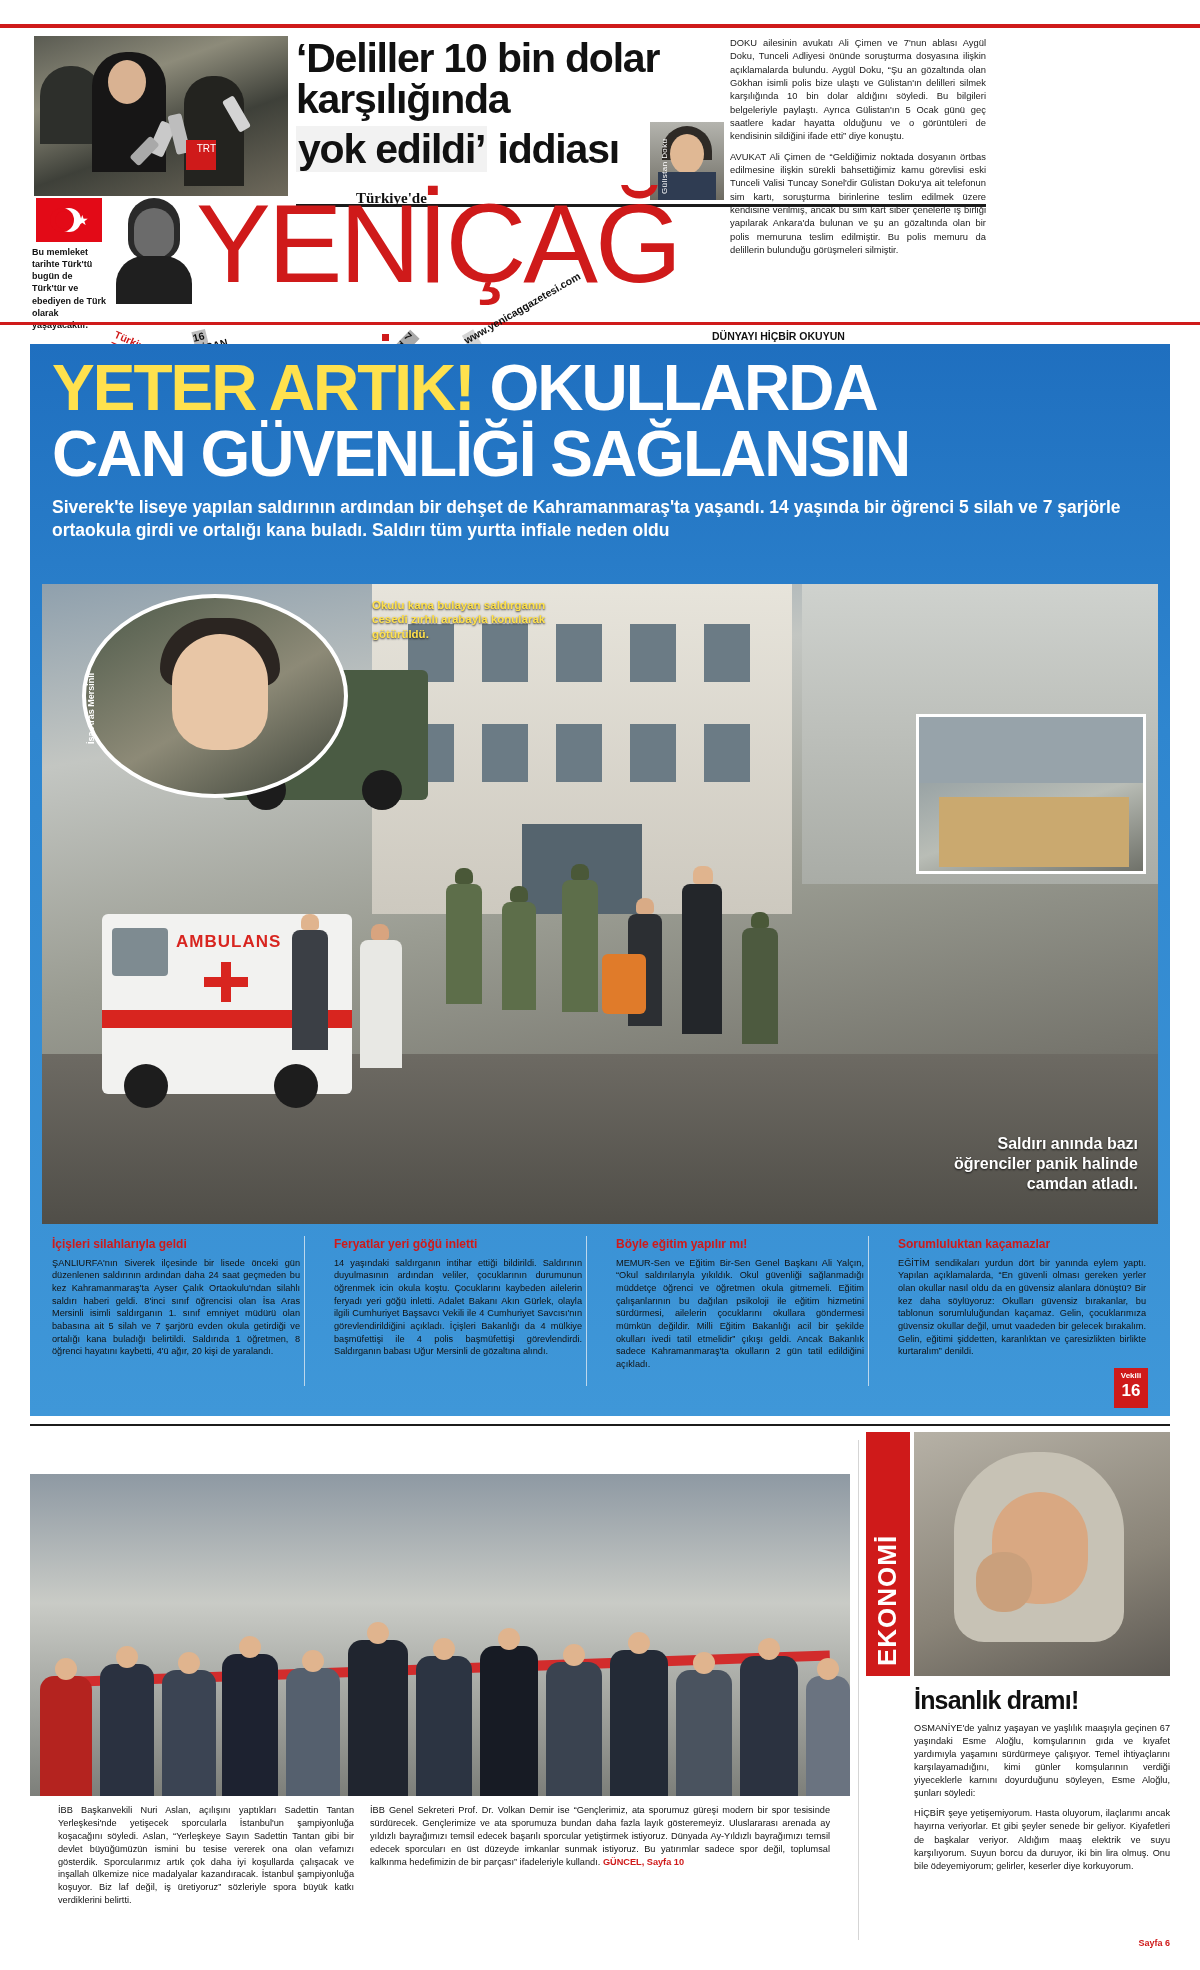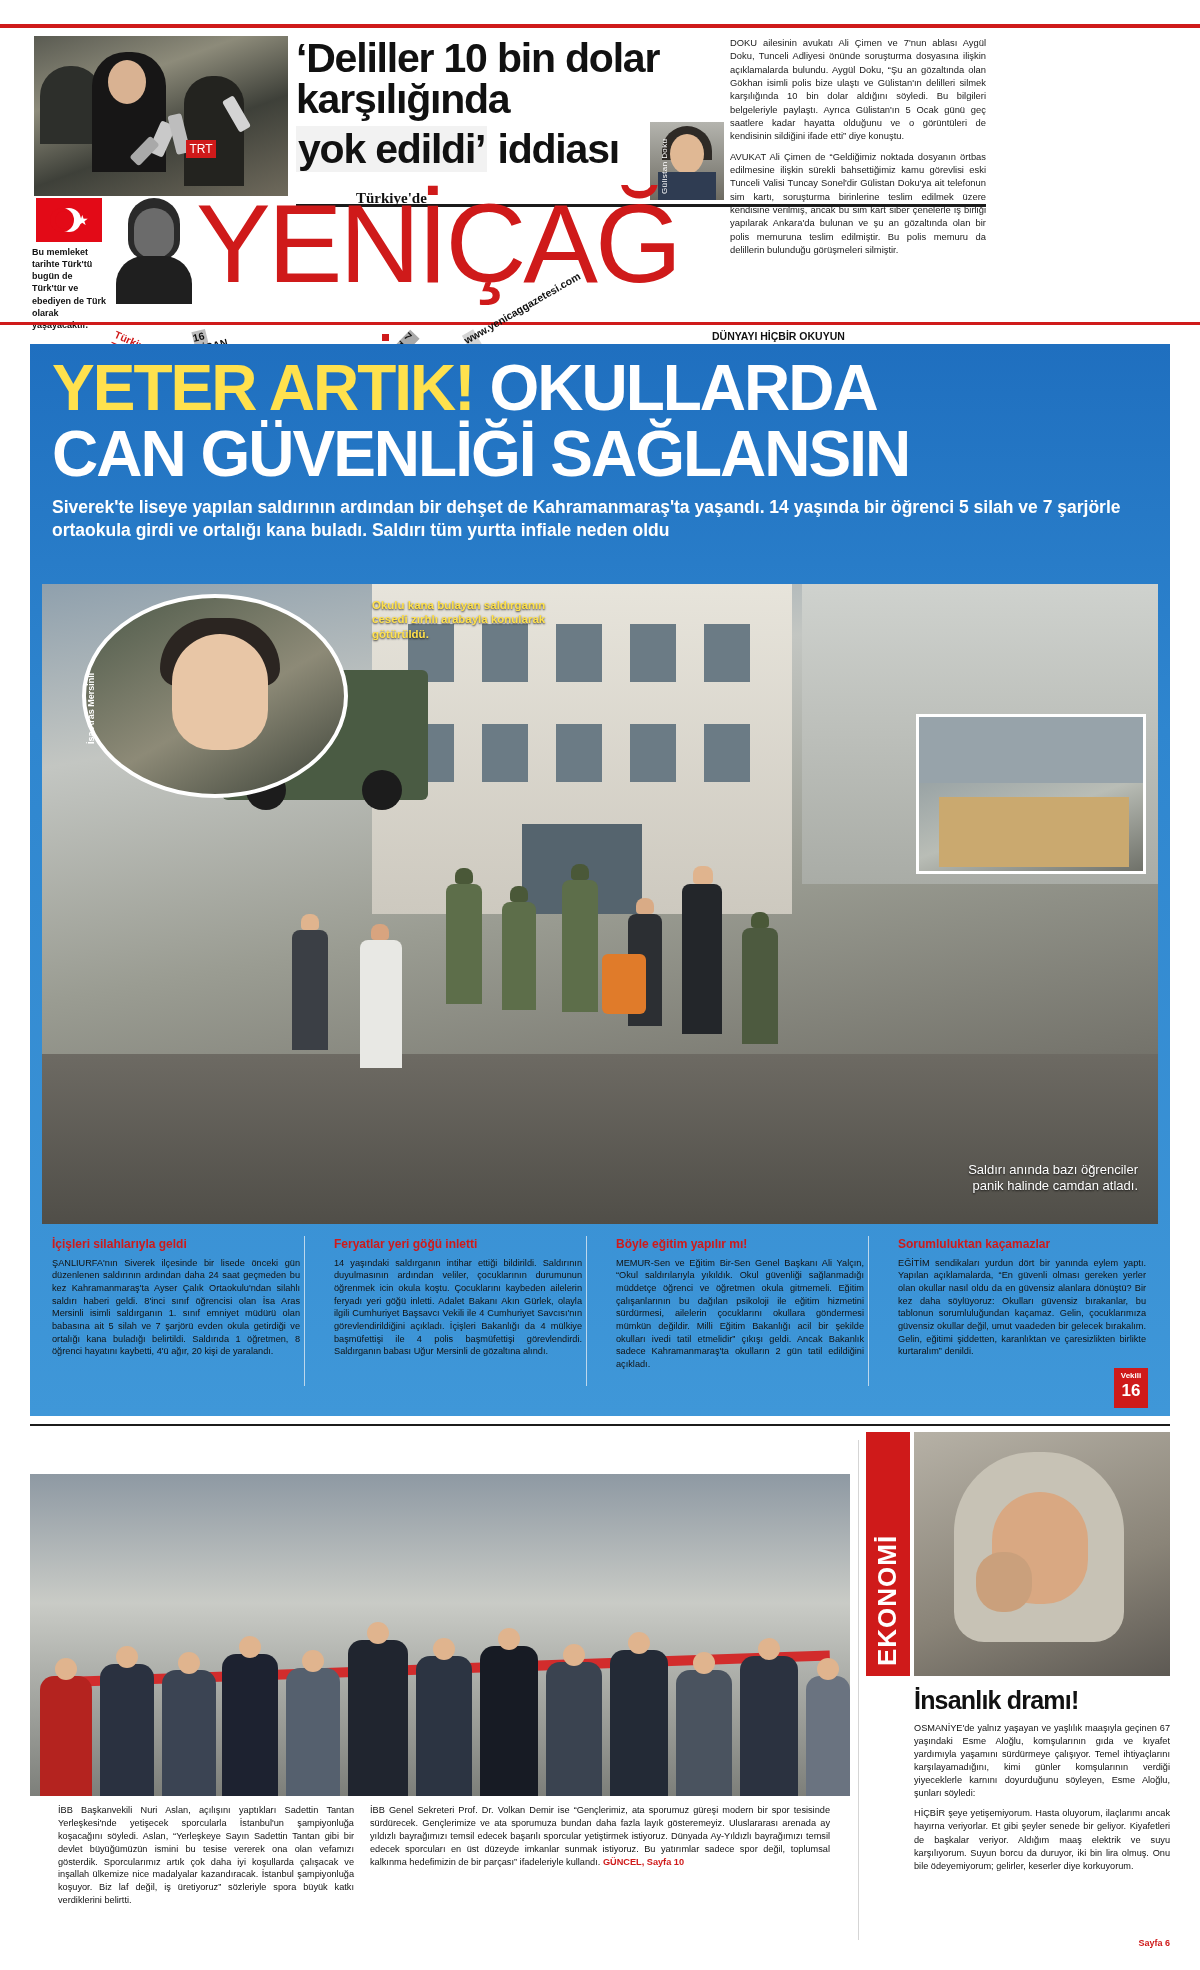--- a/index.html
+++ b/index.html
@@ -42,7 +42,7 @@
   .m2 { left: 138px; top: 78px; width: 14px; height: 40px; transform: rotate(-14deg); background:#bdbdbd;}
   .m3 { left: 104px; top: 100px; width: 13px; height: 30px; transform: rotate(44deg); background:#a9a9a9;}
   .m4 { left: 196px; top: 60px; width: 13px; height: 36px; transform: rotate(-30deg); background:#d4d4d4;}
-  .tnp-logo { position:absolute; left:152px; top:104px; width:30px; height:18px; background:#cf1a1a; color:#fff; font-size:12px; text-align:center; line-height:18px;}
+  .tnp-logo { position:absolute; left:152px; top:104px; width:30px; height:30px; background:#cf1a1a; color:#fff; font-size:10px; text-align:right; line-height:18px;}
 
   .topnews-head {
     position: absolute; left: 296px; top: 10px; width: 424px; height: 158px;

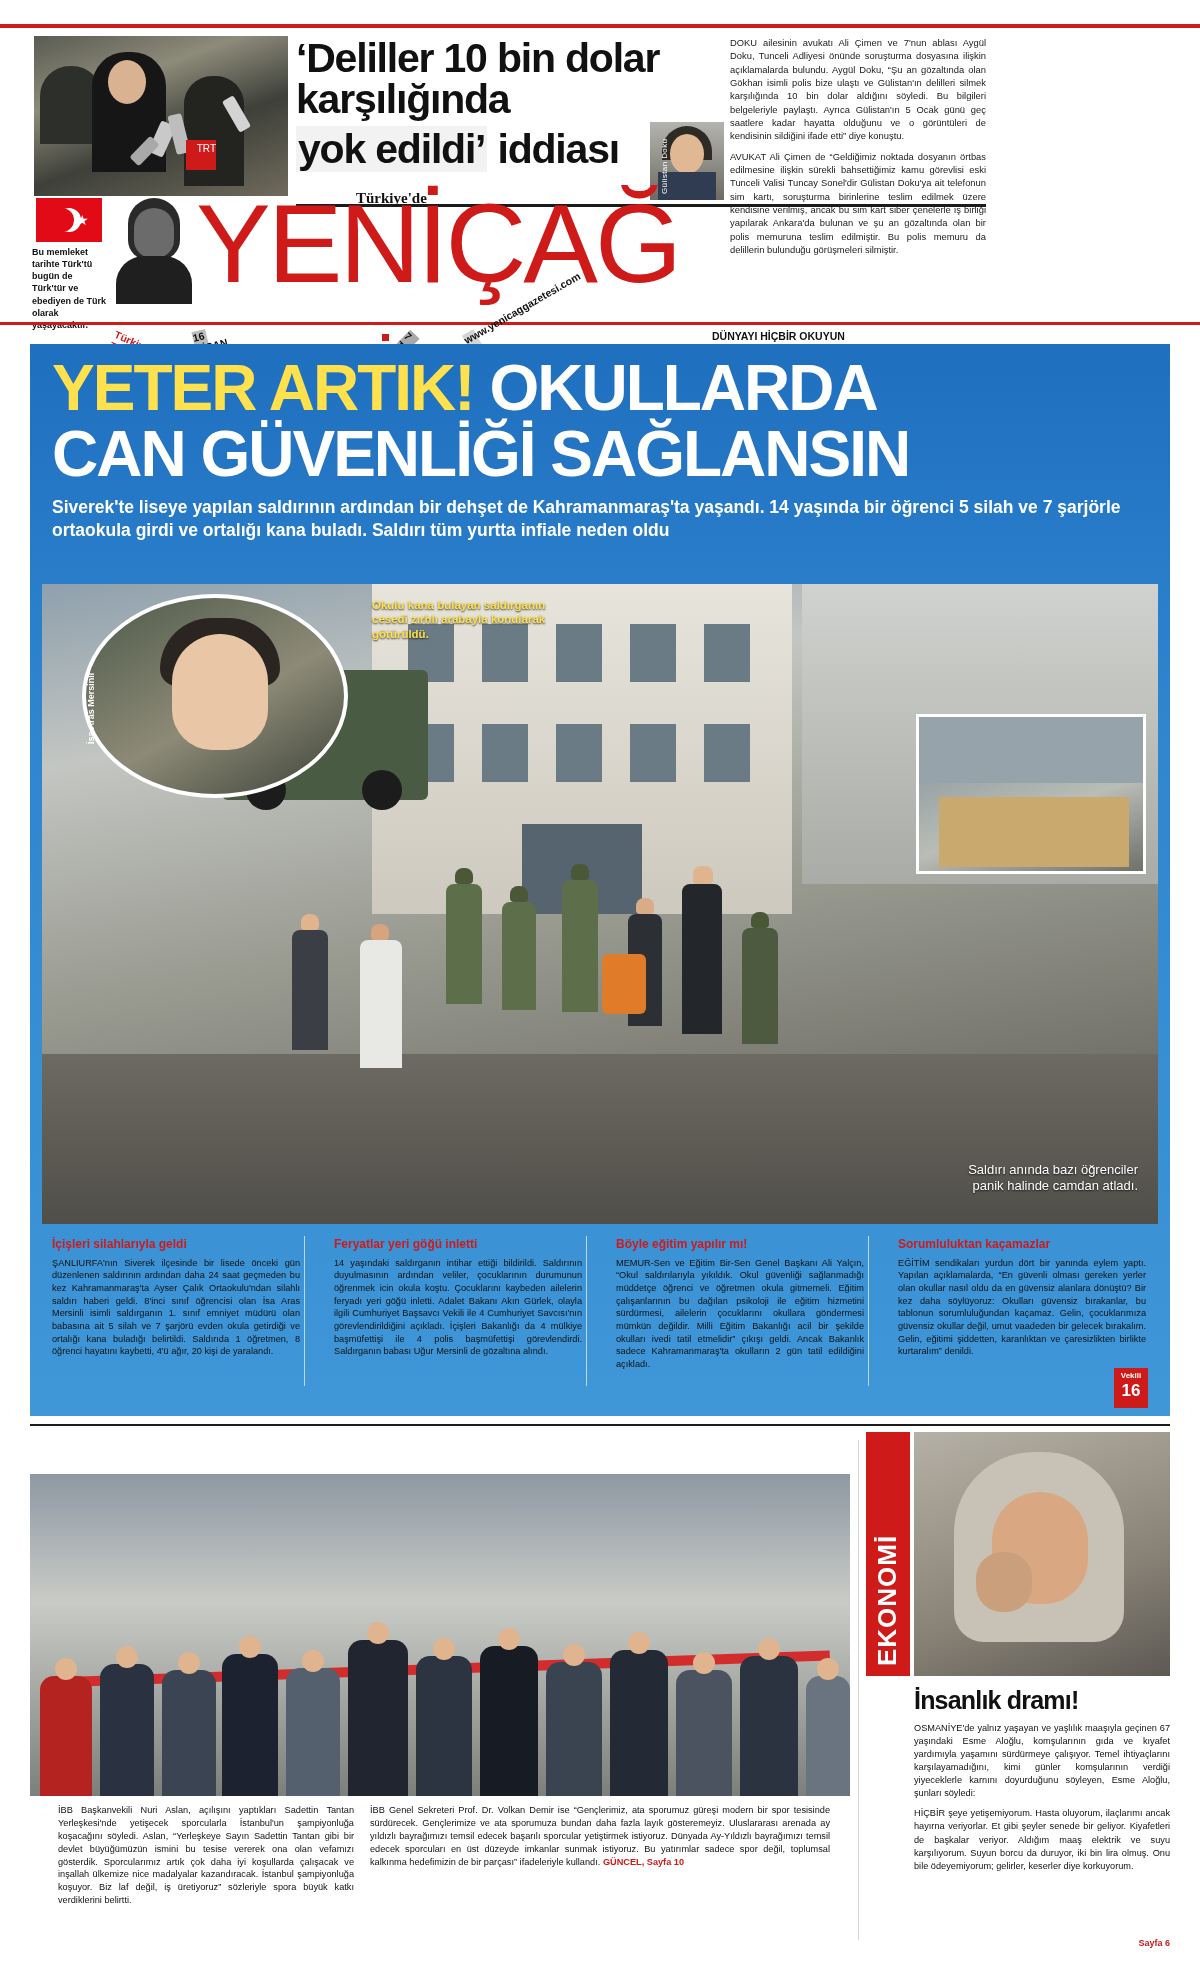--- a/index.html
+++ b/index.html
@@ -339,6 +339,14 @@
           <div class="w2"></div>
         </div>
 
+        <div class="ambulance">
+          <div class="amb-red"></div>
+          <div class="amb-win"></div>
+          <div class="amb-txt">AMBULANS</div>
+          <div class="amb-cross"></div>
+          <div class="amb-wheel aw1"></div>
+          <div class="amb-wheel aw2"></div>
+        </div>
 
         <div class="soldier" style="left:404px;top:300px;width:36px;height:120px;">
             <div class="s-h" style="left:9px;top:-16px;"></div>

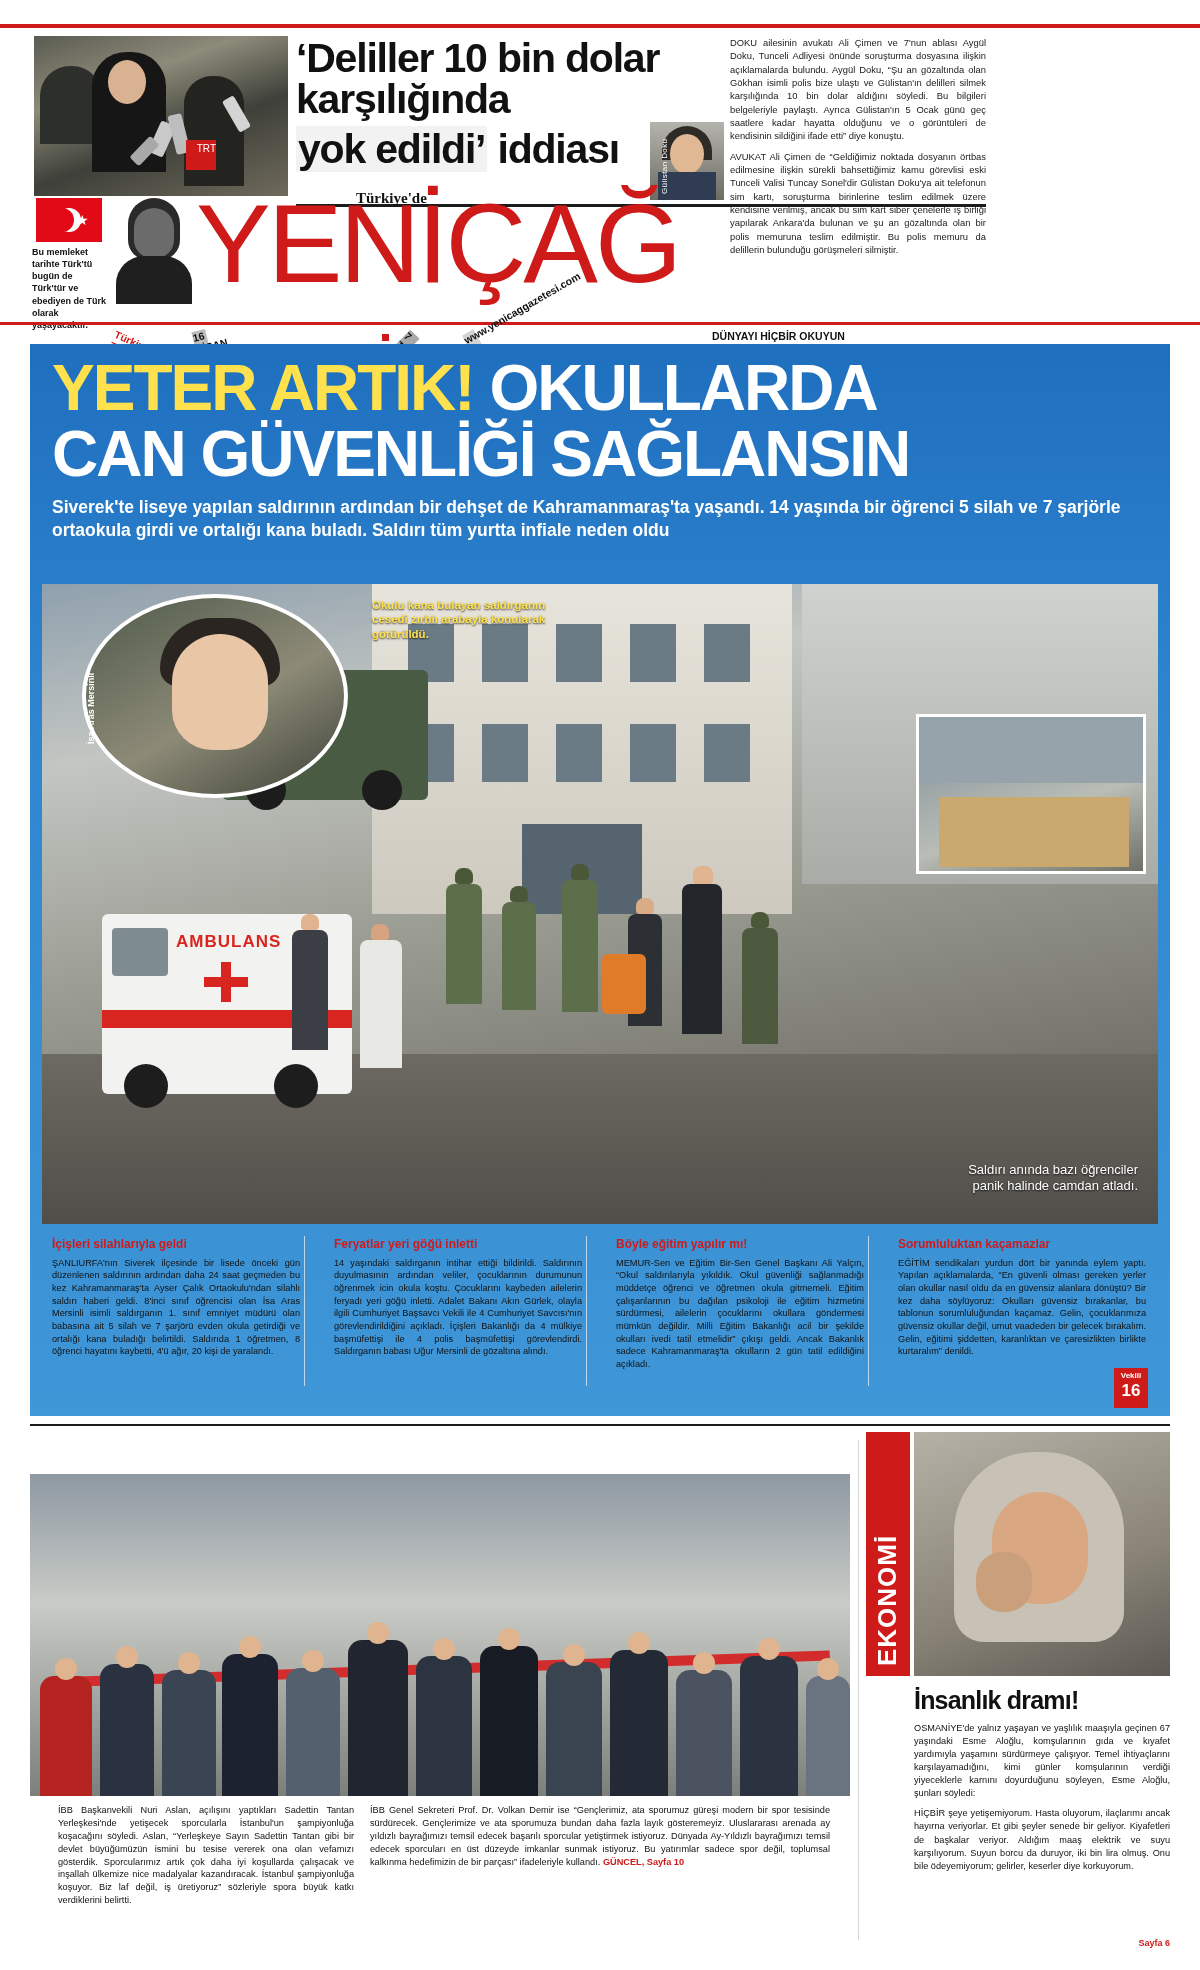--- a/index.html
+++ b/index.html
@@ -172,7 +172,7 @@
   }
   .cap-white-r {
     position:absolute; right: 20px; bottom: 30px; width: 200px; text-align:right;
-    font-size: 13px; font-weight: normal; color:#fff; line-height:1.25;
+    font-size: 16px; font-weight: bold; color:#fff; line-height:1.25;
     text-shadow: 0 1px 2px rgba(0,0,0,.8);
   }
   .inset2 {

